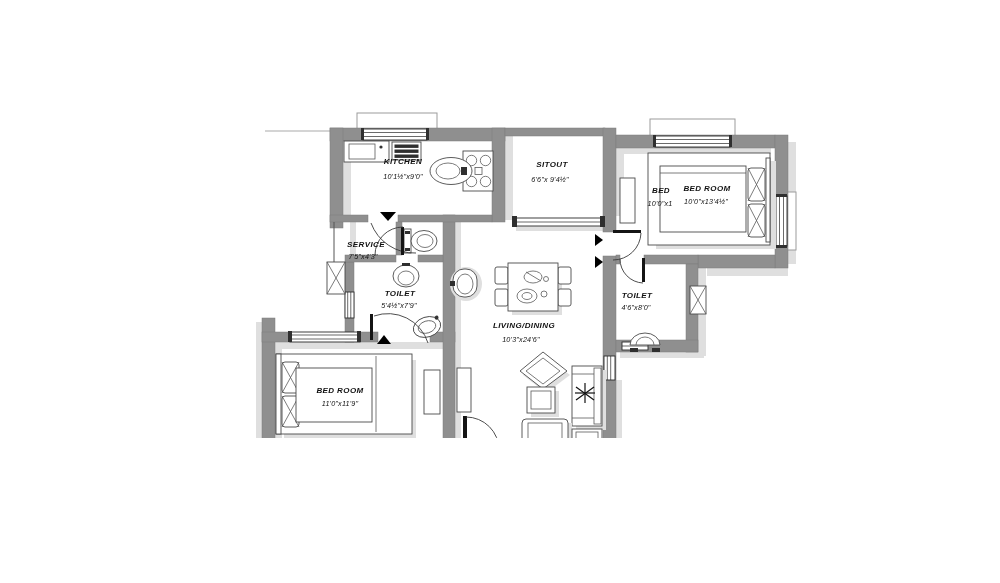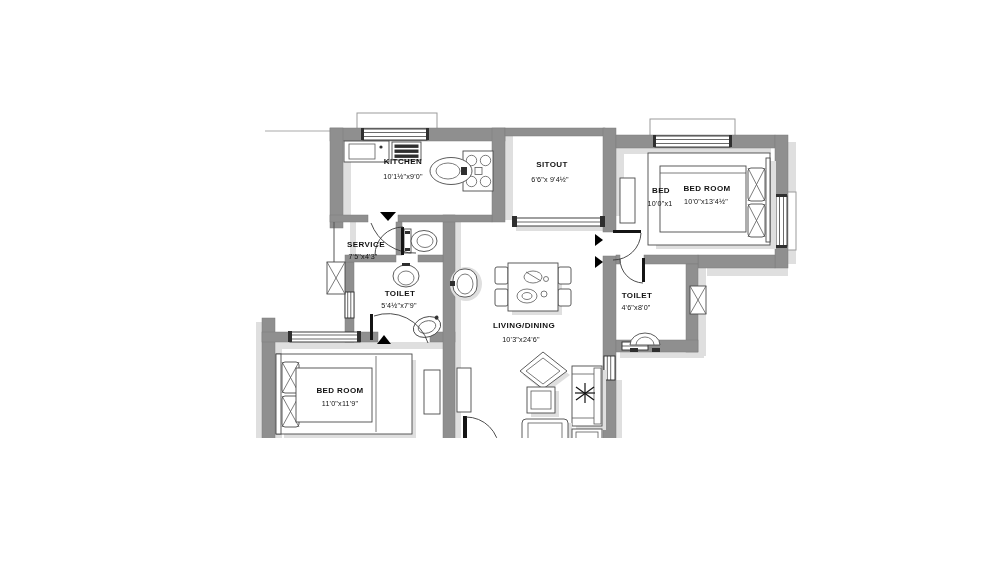--- a/index.html
+++ b/index.html
@@ -7,7 +7,7 @@
   }
   html,body{margin:0;padding:0;background:var(--bg);}
   .stage{position:relative;width:1000px;height:438px;background:var(--bg);overflow:hidden;
-         font-family:"Liberation Sans", sans-serif;}
+         font-family:"Liberation Sans", sans-serif;font-style:italic;}
   svg{display:block;}
   .wall{fill:var(--wall);stroke:#7c7c7c;stroke-width:.5;}
   .sh{fill:var(--shadow);}

